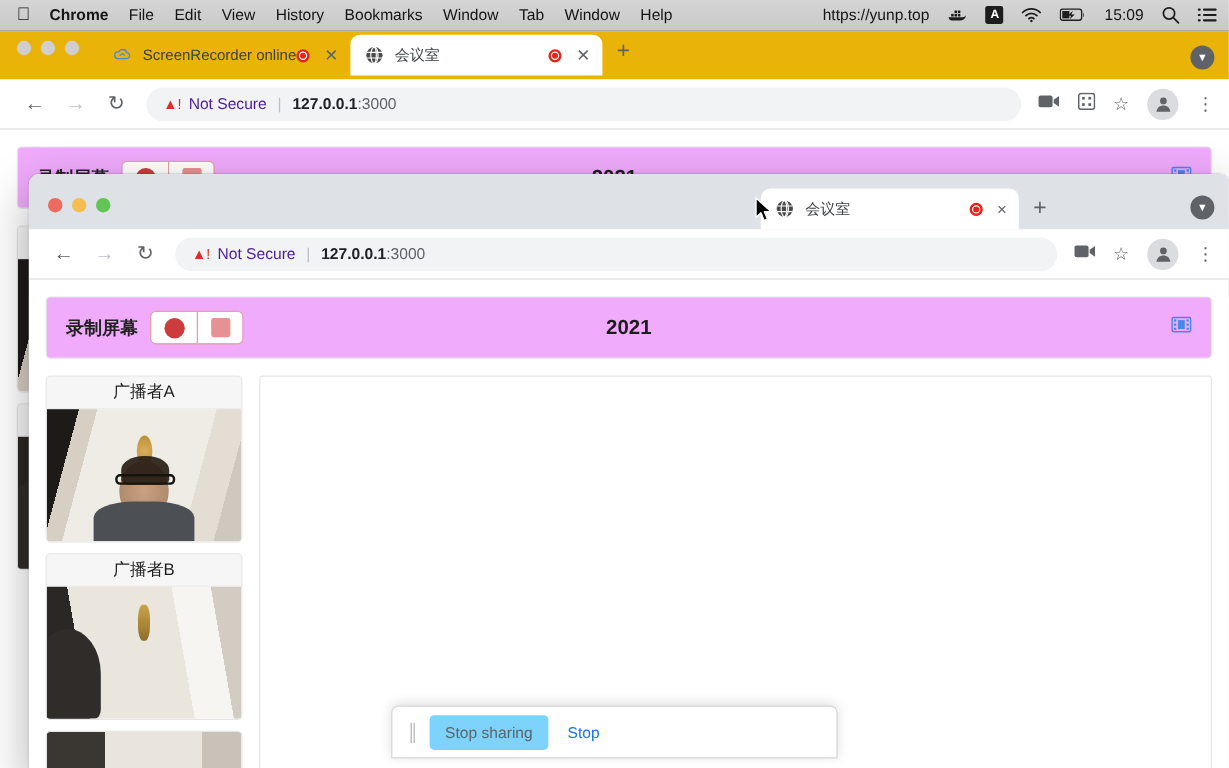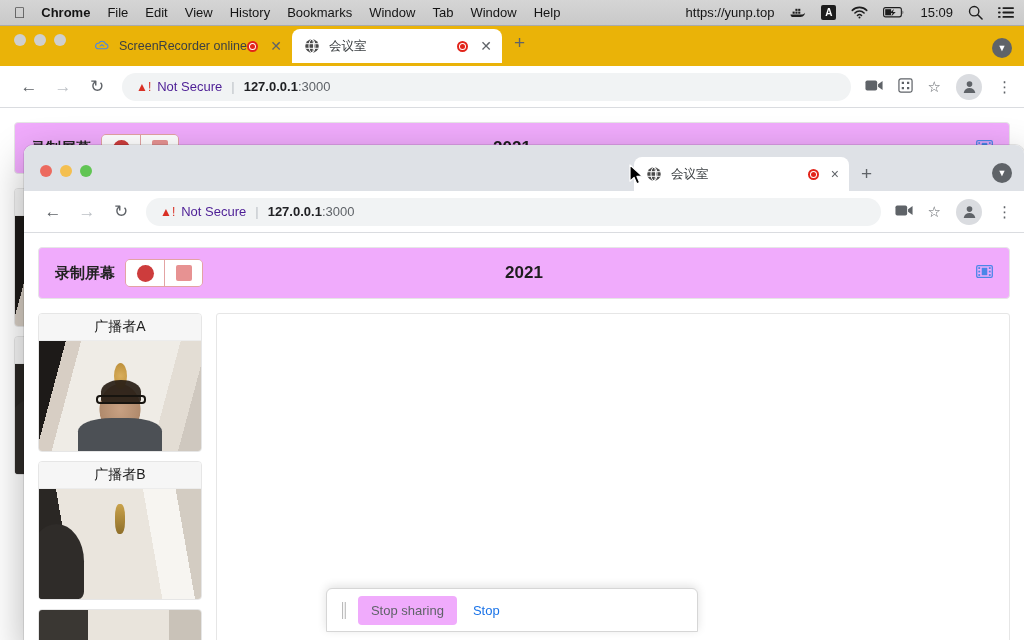--- a/index.html
+++ b/index.html
@@ -220,7 +220,7 @@
   .grip { color: #b5b5b5; letter-spacing: -1px; font-size: 14px; }
   .share-text { flex: 1; }
   .stop-btn {
-    background: #f0abfc; color: #5f6368;
+    background: #7dd3fc; color: #5f6368;
     border-radius: 4px; padding: 7px 13px; font-size: 13px;
   }
   .hide-link { color: #1a73e8; font-size: 13px; padding: 0 6px; }

